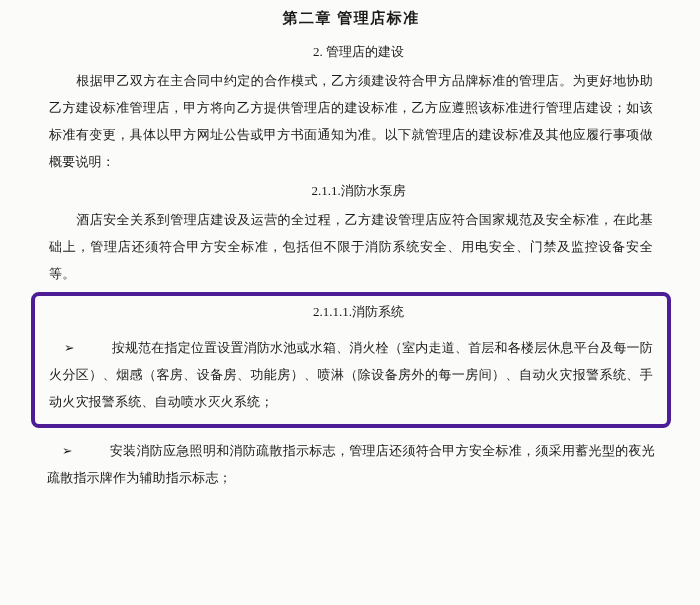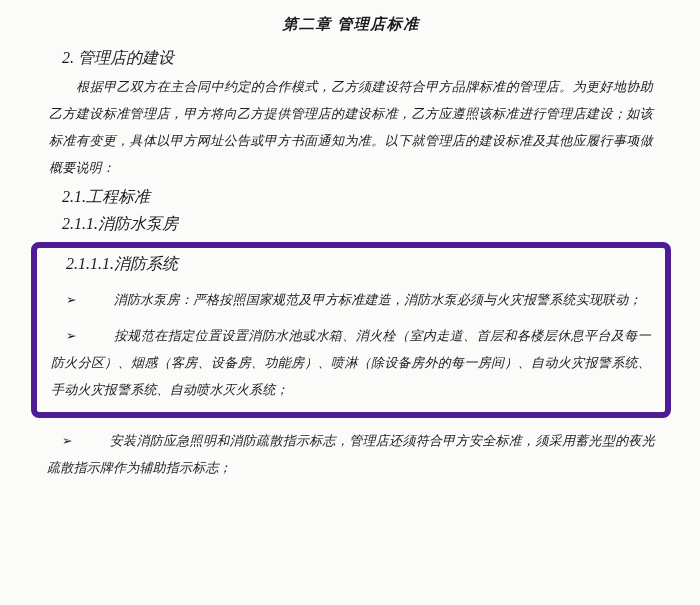--- a/index.html
+++ b/index.html
@@ -13,8 +13,7 @@
   }
   .page {
     width: 700px; height: 430px;
-    padding: 13px 45px 8px 47px;
-    font-style: italic;
+    padding: 7px 45px 8px 47px;
   }
   .title {
     font-size: 15px;

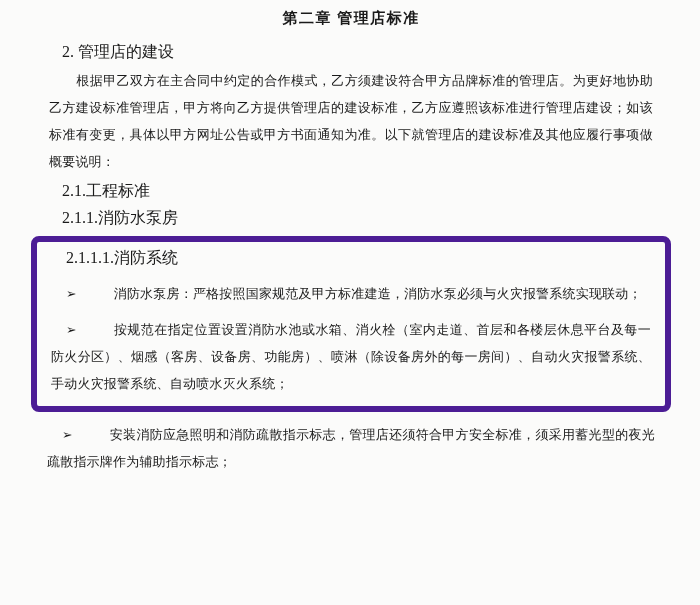--- a/index.html
+++ b/index.html
@@ -24,11 +24,11 @@
     line-height: 22px;
   }
   .h-num {
-    font-size: 16px;
+    font-size: 13px;
     font-weight: 500;
     line-height: 27px;
     margin: 0 0 0 15px;
-    text-align: left;
+    text-align: center;
   }
   .body-par {
     font-size: 13px;

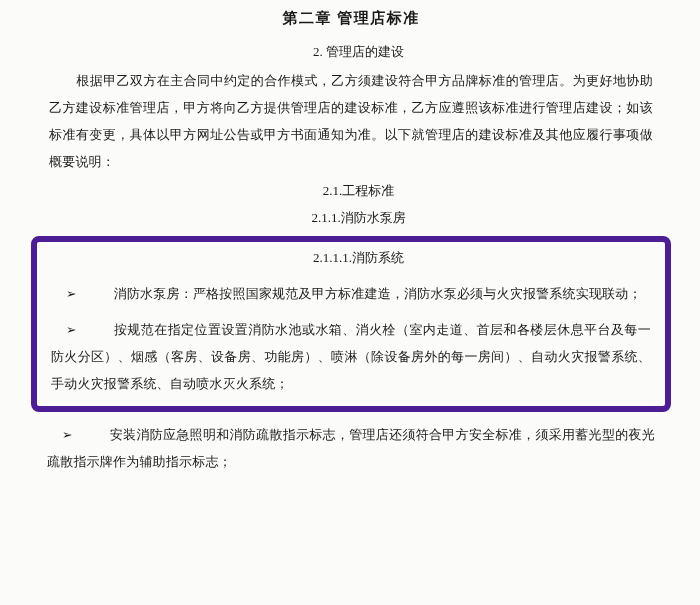--- a/index.html
+++ b/index.html
@@ -73,7 +73,6 @@
 
   <p class="body-par">根据甲乙双方在主合同中约定的合作模式，乙方须建设符合甲方品牌标准的管理店。为更好地协助乙方建设标准管理店，甲方将向乙方提供管理店的建设标准，乙方应遵照该标准进行管理店建设；如该标准有变更，具体以甲方网址公告或甲方书面通知为准。以下就管理店的建设标准及其他应履行事项做概要说明：</p>
 
-  <p class="h-num">2.1.工程标准</p>
 
 
   <p class="h-num">2.1.1.消防水泵房</p>

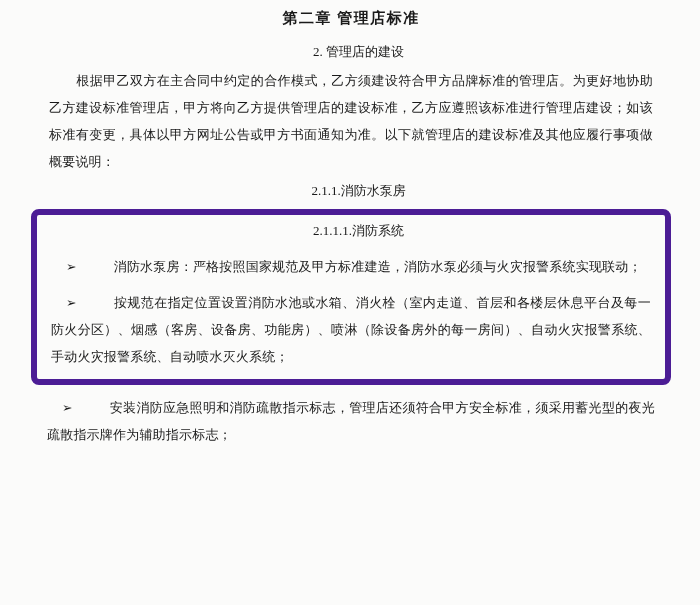--- a/index.html
+++ b/index.html
@@ -77,6 +77,7 @@
 
   <p class="h-num">2.1.1.消防水泵房</p>
 
+  <p class="body-par">酒店安全关系到管理店建设及运营的全过程，乙方建设管理店应符合国家规范及安全标准，在此基础上，管理店还须符合甲方安全标准，包括但不限于消防系统安全、用电安全、门禁及监控设备安全等。</p>
 
   <div class="highlight-box">
     <p class="h-num">2.1.1.1.消防系统</p>

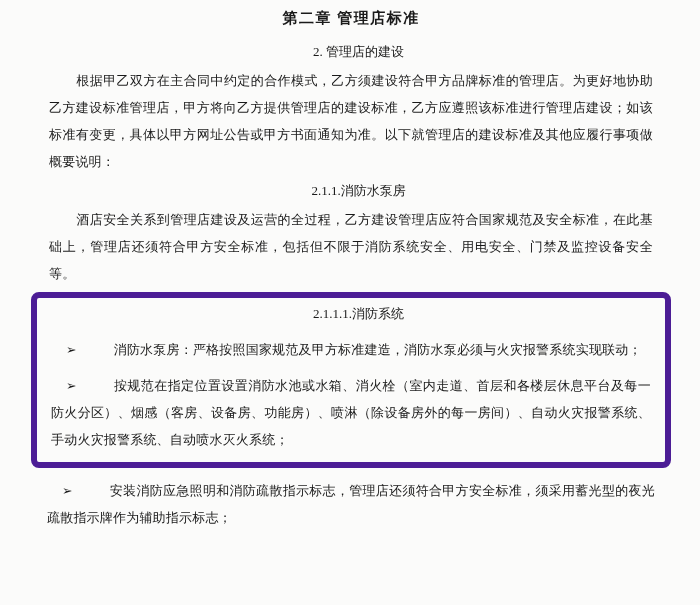--- a/index.html
+++ b/index.html
@@ -54,7 +54,7 @@
   }
   .bullet .gap { display: inline-block; width: 37px; }
   .highlight-box {
-    border: 6px solid #4c1d95;
+    border: 4px solid #4c1d95;
     border-radius: 8px;
     margin: 5px -16px 7px -16px;
     padding: 2px 14px 9px 14px;

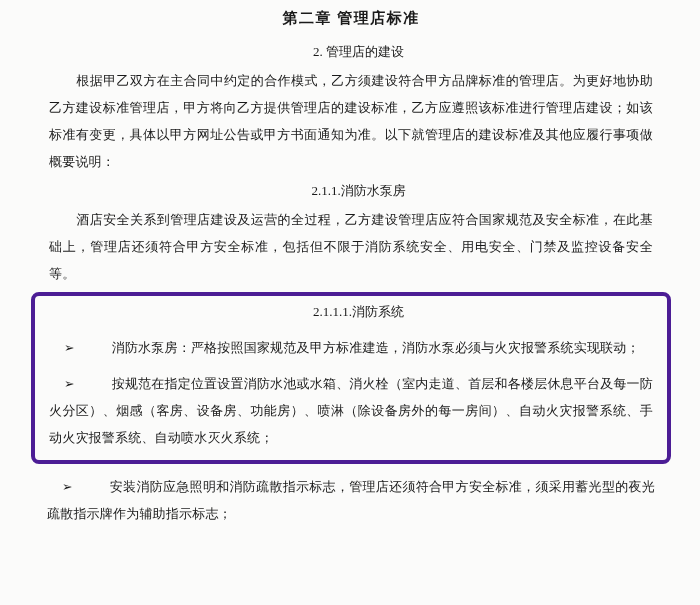--- a/index.html
+++ b/index.html
@@ -82,9 +82,6 @@
   <div class="highlight-box">
     <p class="h-num">2.1.1.1.消防系统</p>
 
-    <p class="bullet">
-      <span class="glyph">➢</span><span class="gap"></span><span>消防水泵房：严格按照国家规范及甲方标准建造，消防水泵必须与火灾报警系统实现联动；</span>
-    </p>
 
     <p class="bullet">
       <span class="glyph">➢</span><span class="gap"></span><span>按规范在指定位置设置消防水池或水箱、消火栓（室内走道、首层和各楼层休息平台及每一防火分区）、烟感（客房、设备房、功能房）、喷淋（除设备房外的每一房间）、自动火灾报警系统、手动火灾报警系统、自动喷水灭火系统；</span>

